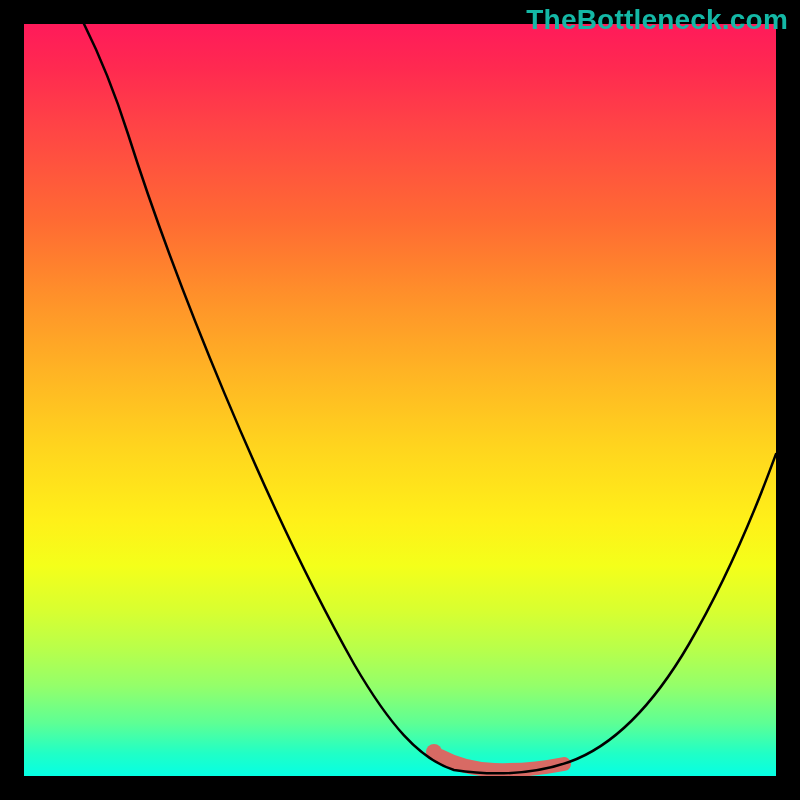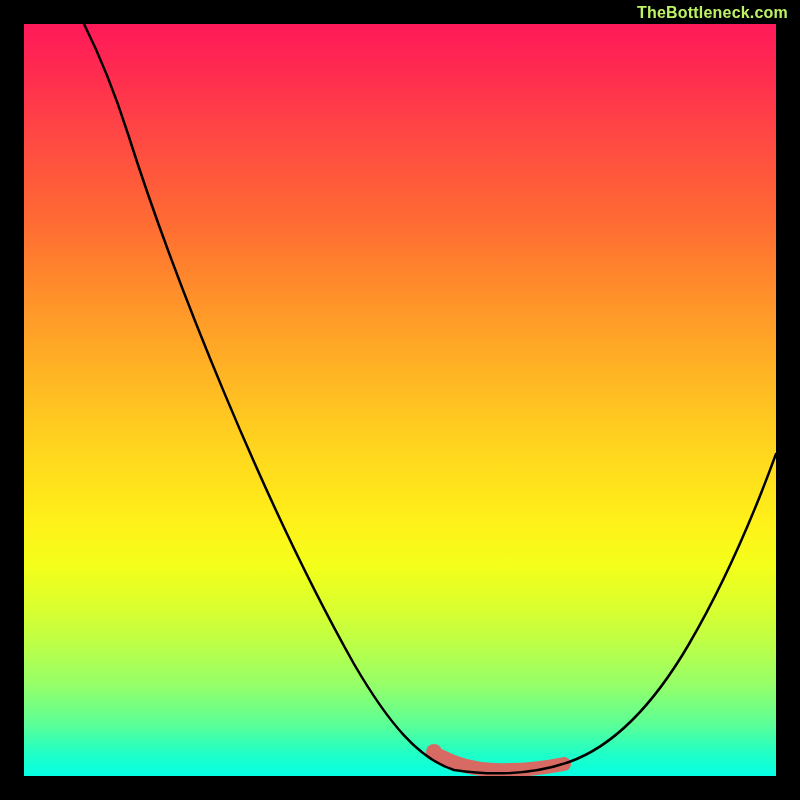--- a/index.html
+++ b/index.html
@@ -17,9 +17,9 @@
     top: 4px;
     right: 12px;
     font-family: Arial, Helvetica, sans-serif;
-    font-size: 16px;
+    font-size: 28px;
     font-weight: bold;
-    color: #bef264;
+    color: #14b8a6;
     z-index: 10;
     letter-spacing: 0.2px;
   }

